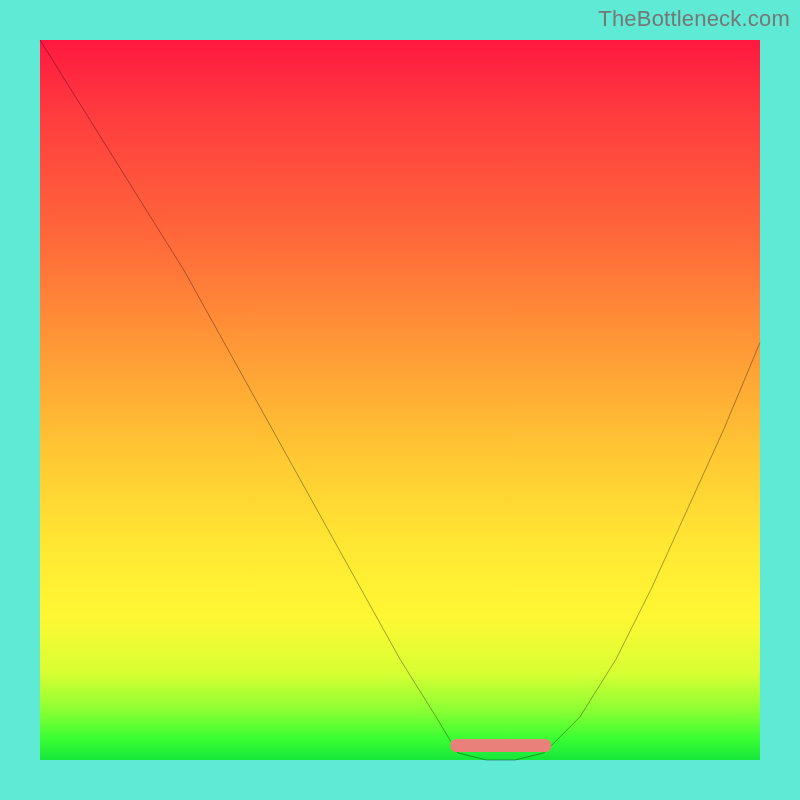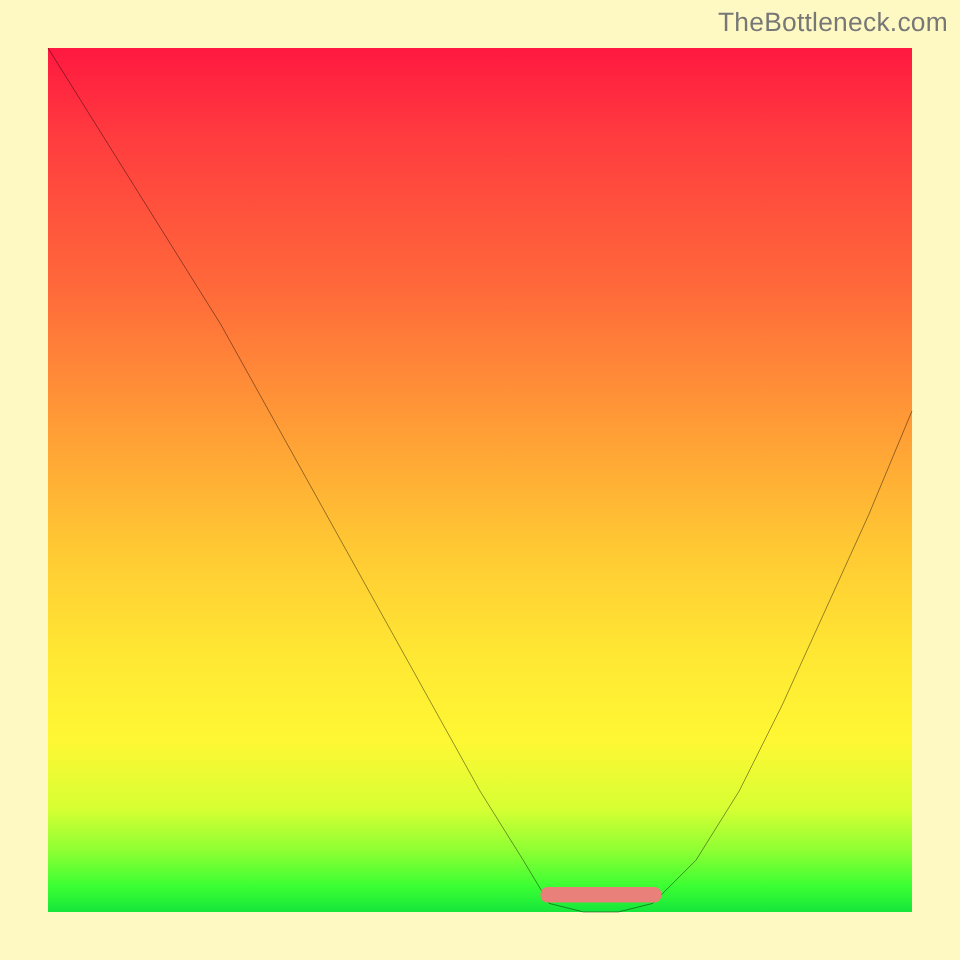--- a/index.html
+++ b/index.html
@@ -17,7 +17,7 @@
     top: 0;
     width: 800px;
     height: 800px;
-    background: #fef9c3;
+    background: #5eead4;
   }
   .plot-area {
     position: absolute;

